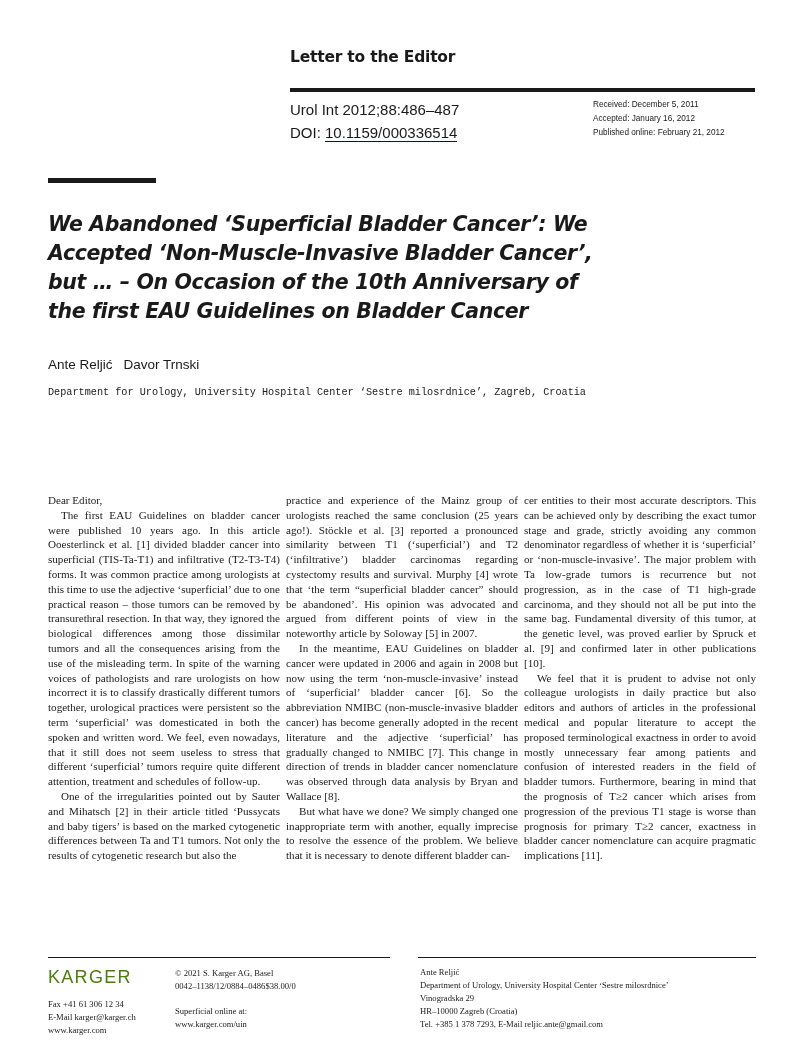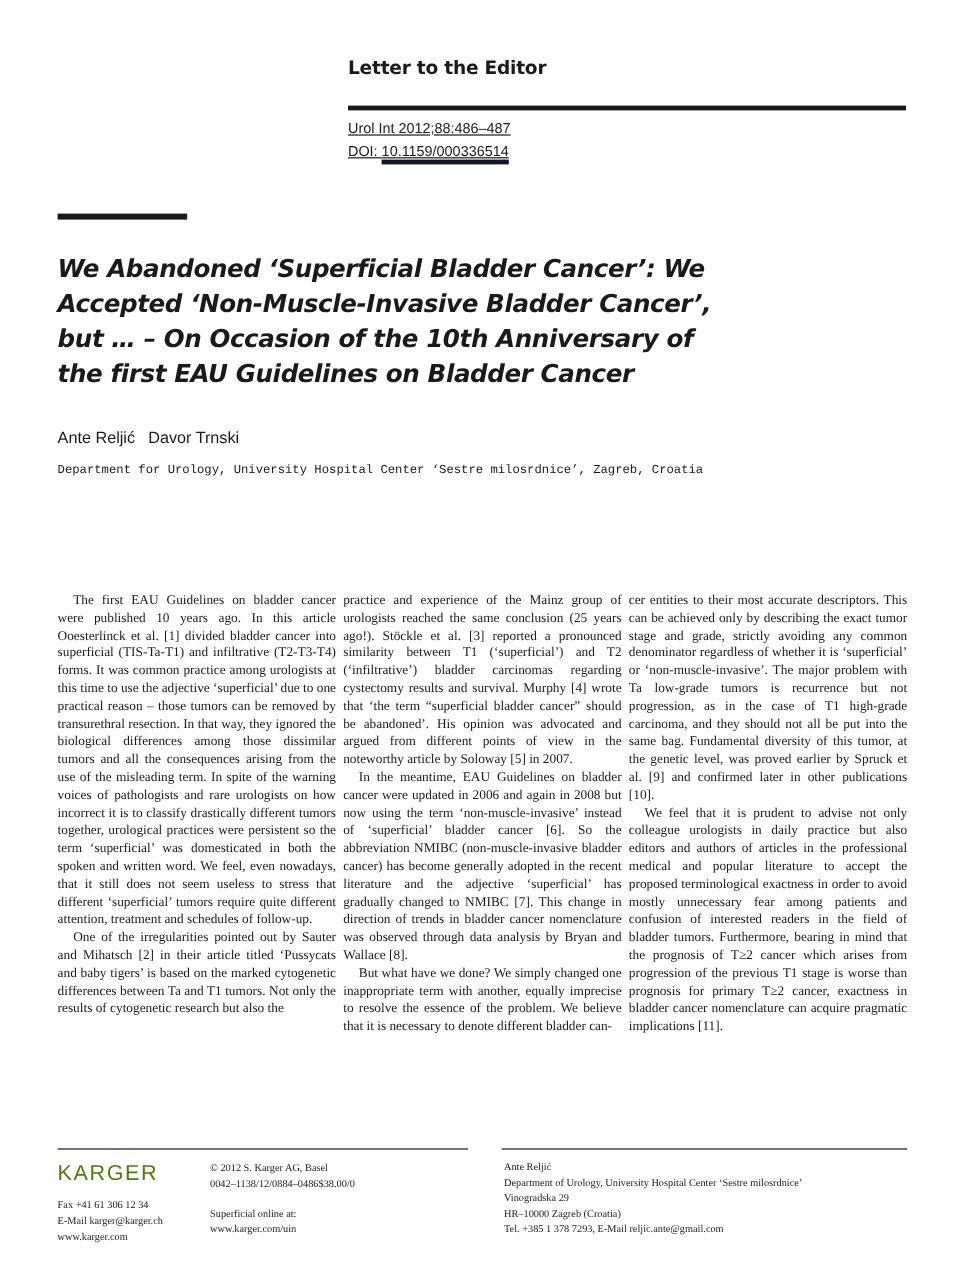--- a/index.html
+++ b/index.html
@@ -74,10 +74,9 @@
     left: 290px;
     top: 98px;
     font-family: "Liberation Sans", sans-serif;
-    font-size: 12px;
+    font-size: 15px;
     line-height: 1.55;
     color: #1a1a1a;
-    text-decoration: underline;
   }
   .doi-line { white-space: nowrap; }
   .doi-link {

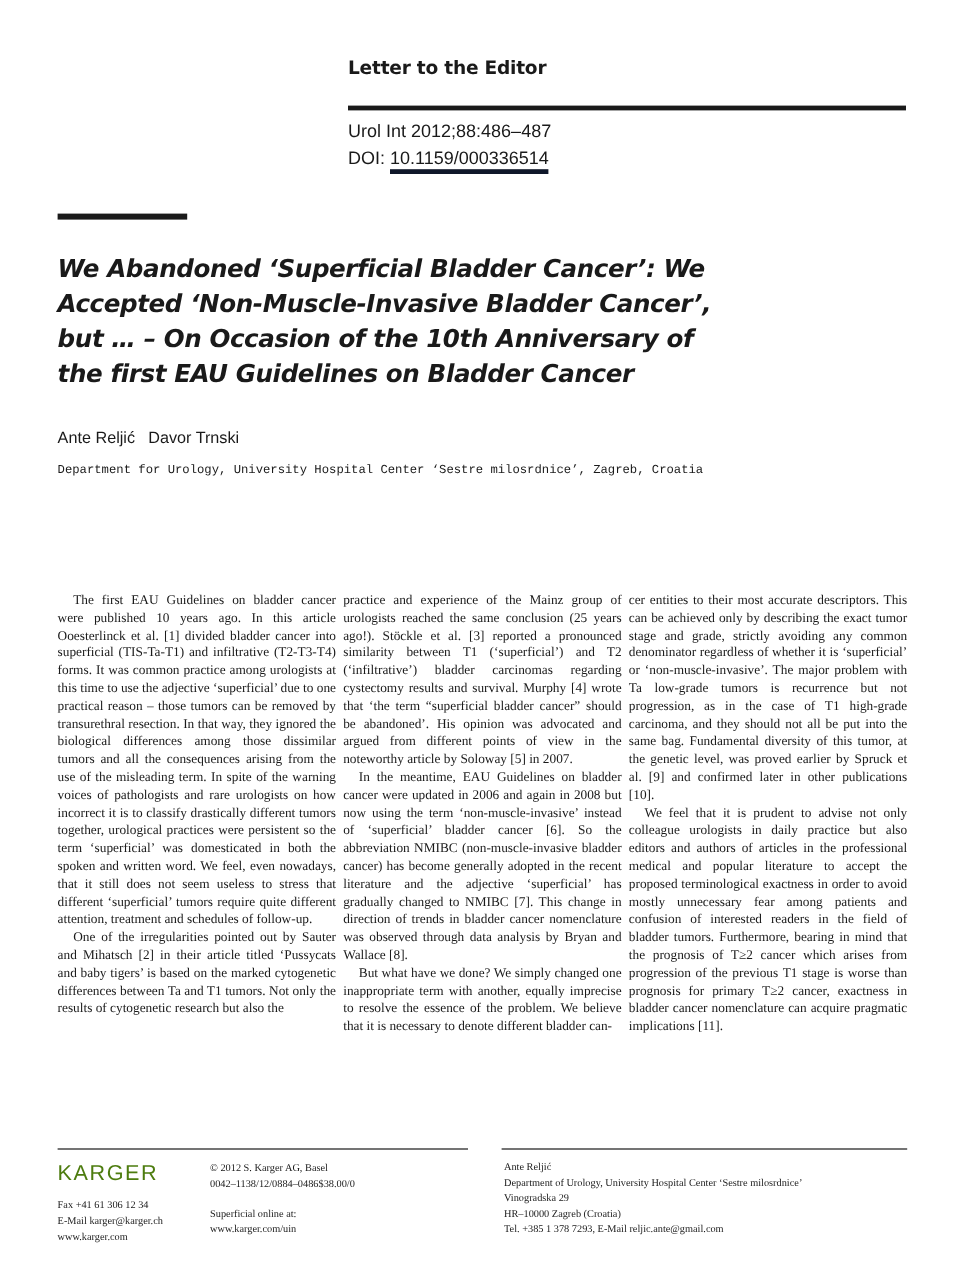--- a/index.html
+++ b/index.html
@@ -250,6 +250,11 @@
     <div class="doi-line"><span>DOI: </span><a class="doi-link" href="#">10.1159/000336514</a></div>
   </div>
 
+  <div class="dates-block">
+    <div>Received: December 5, 2011</div>
+    <div>Accepted: January 16, 2012</div>
+    <div>Published online: February 21, 2012</div>
+  </div>
 
   <div class="title-rule"></div>
   <h1 class="article-title">We Abandoned ‘Superficial Bladder Cancer’: We Accepted ‘Non-Muscle-Invasive Bladder Cancer’, but … – On Occasion of the 10th Anniversary of the first EAU Guidelines on Bladder Cancer</h1>

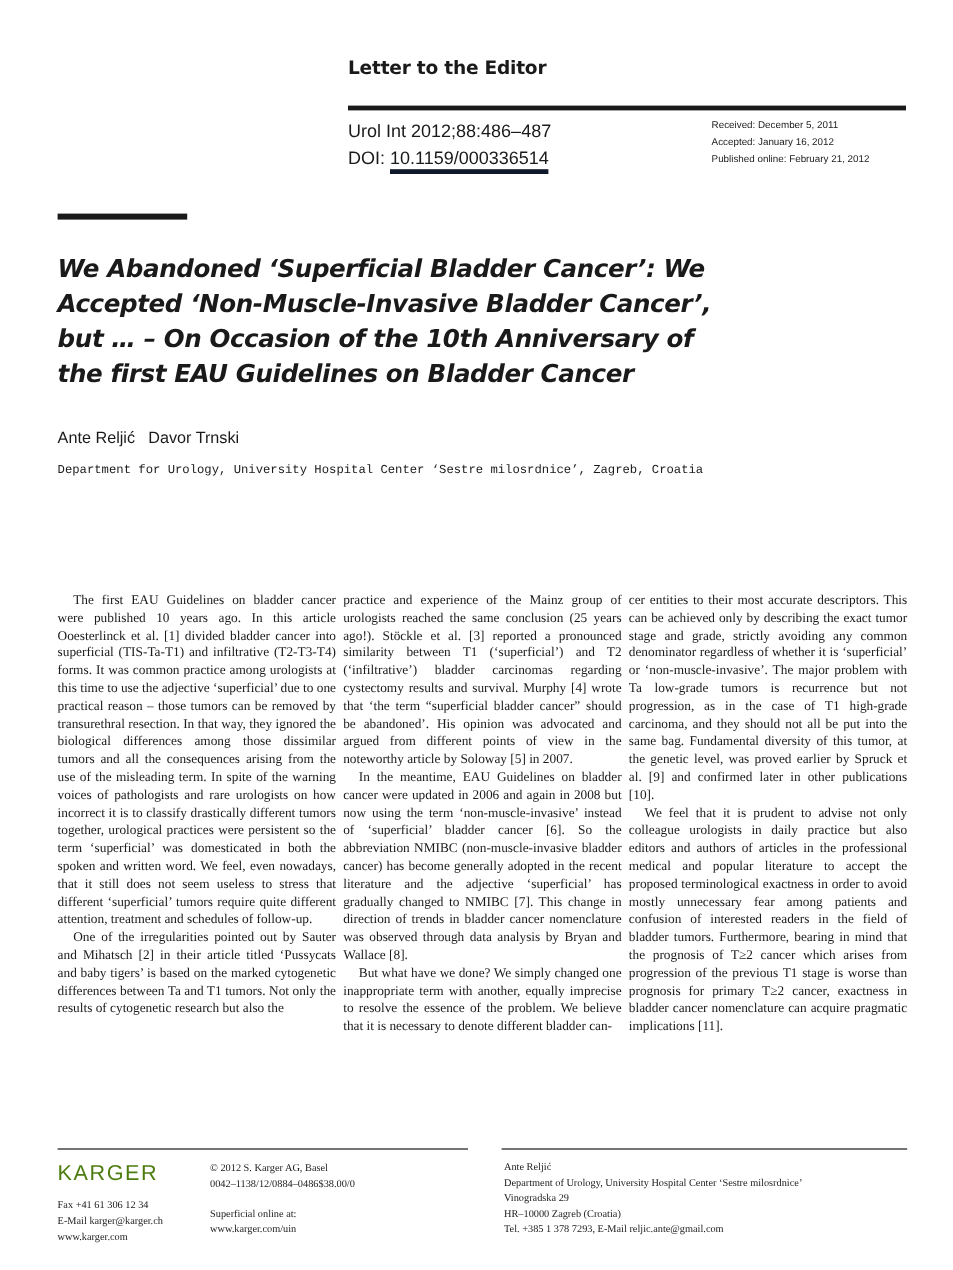--- a/index.html
+++ b/index.html
@@ -82,7 +82,7 @@
   .doi-link {
     color: #1a1a1a;
     text-decoration: none;
-    border-bottom: 4px solid #0f172a;
+    border-bottom: 1px solid #0f172a;
     padding-bottom: 0px;
   }
 

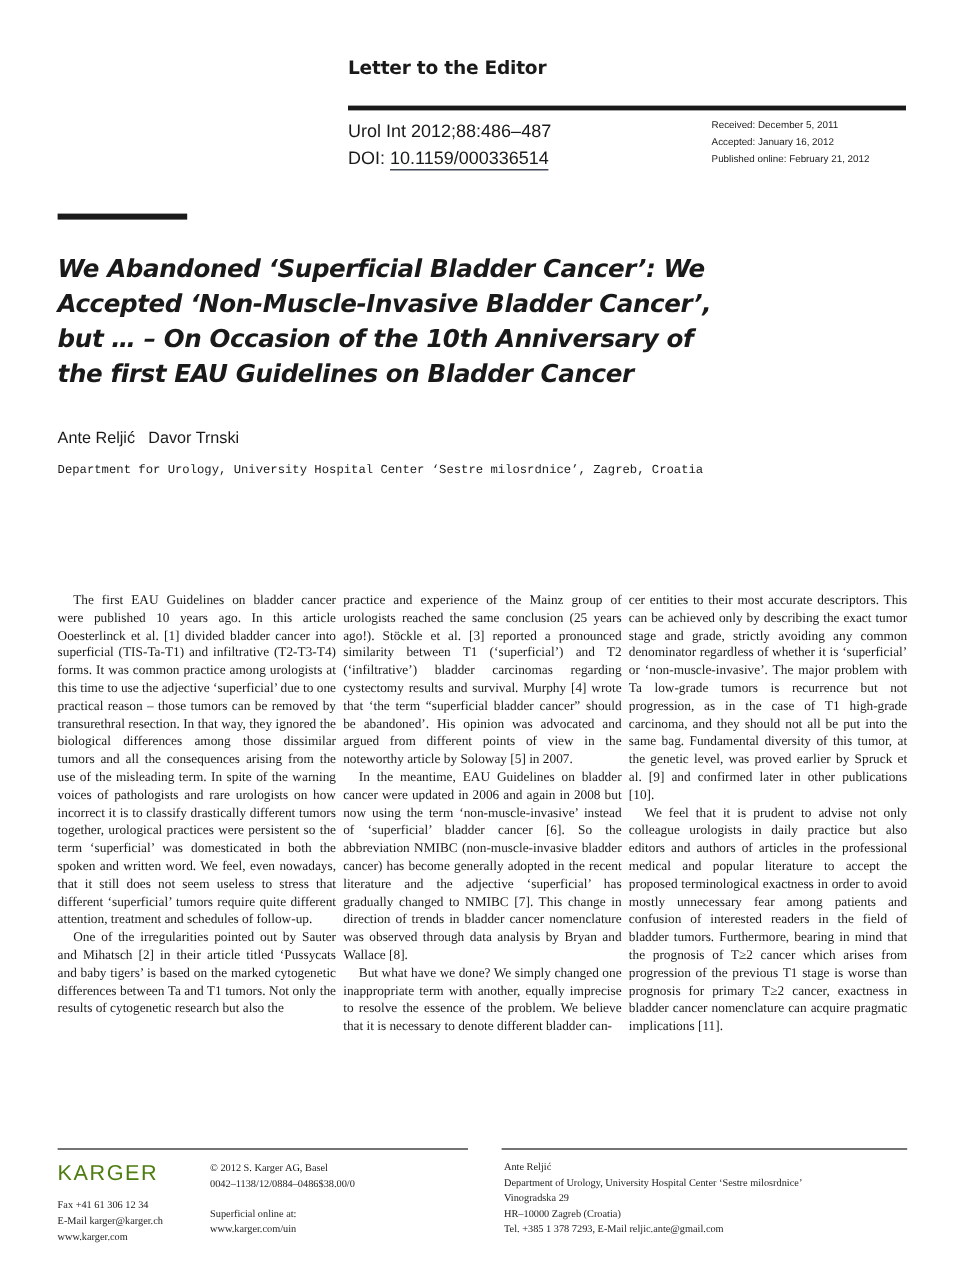--- a/index.html
+++ b/index.html
@@ -267,6 +267,7 @@
 
   <div class="body-cols">
     <div class="col col-1">
+      <p class="salutation">Dear Editor,</p>
       <p class="indent">The first EAU Guidelines on bladder cancer were published 10 years ago. In this article Ooesterlinck et al. [1] divided bladder cancer into superficial (TIS-Ta-T1) and infiltrative (T2-T3-T4) forms. It was common practice among urologists at this time to use the adjective ‘superficial’ due to one practical reason – those tumors can be removed by transurethral resection. In that way, they ignored the biological differences among those dissimilar tumors and all the consequences arising from the use of the misleading term. In spite of the warning voices of pathologists and rare urologists on how incorrect it is to classify drastically different tumors together, urological practices were persistent so the term ‘superficial’ was domesticated in both the spoken and written word. We feel, even nowadays, that it still does not seem useless to stress that different ‘superficial’ tumors require quite different attention, treatment and schedules of follow-up.</p>
       <p class="indent">One of the irregularities pointed out by Sauter and Mihatsch [2] in their article titled ‘Pussycats and baby tigers’ is based on the marked cytogenetic differences between Ta and T1 tumors. Not only the results of cytogenetic research but also the</p>
     </div>

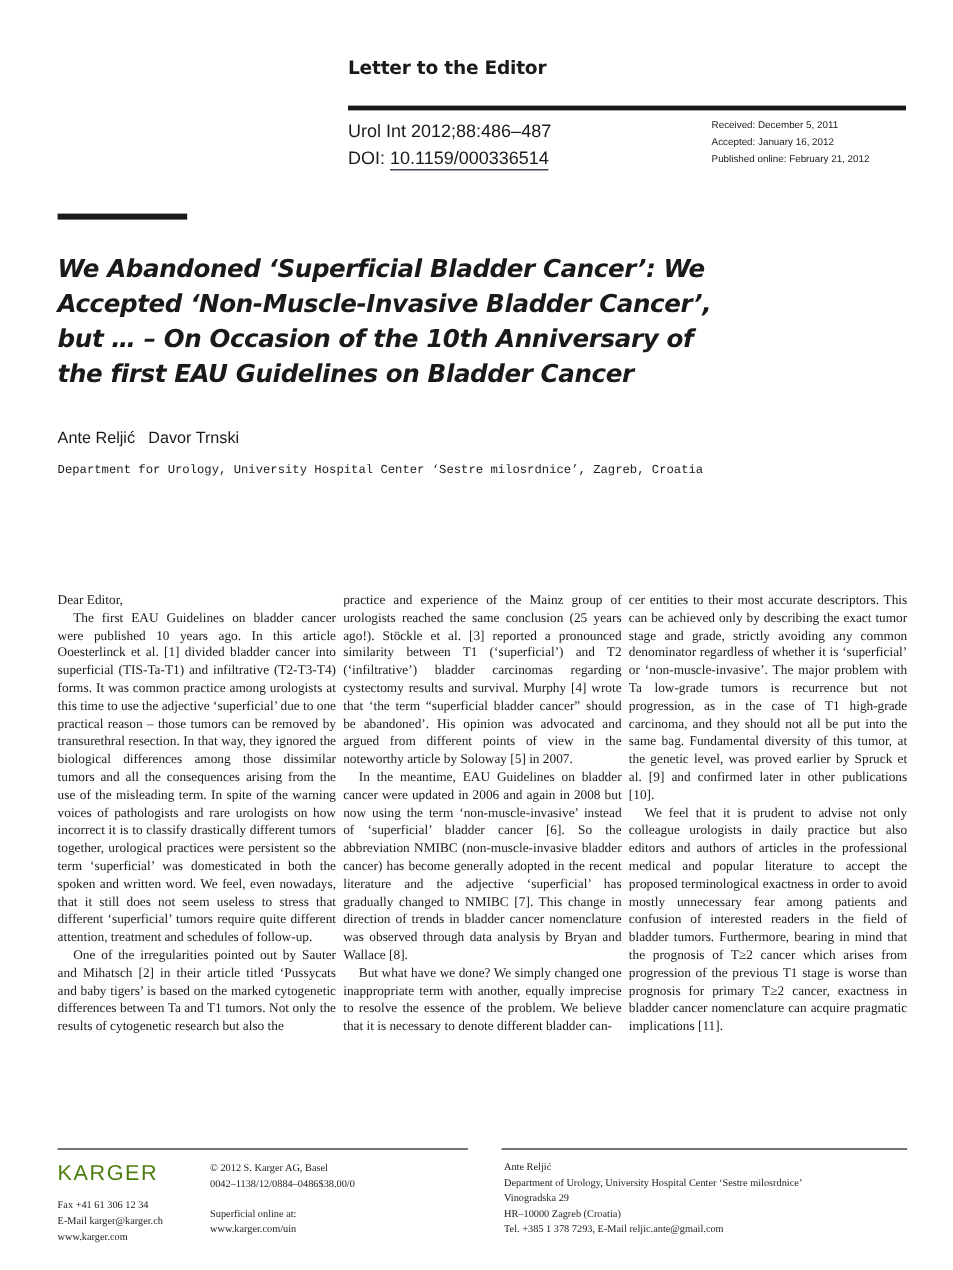--- a/index.html
+++ b/index.html
@@ -293,7 +293,7 @@
   </div>
 
   <div class="copyright-block">
-    <div>© 2012 S. Karger AG, Basel</div>
+    <div>© 2021 S. Karger AG, Basel</div>
     <div>0042–1138/12/0884–0486$38.00/0</div>
   </div>
 

